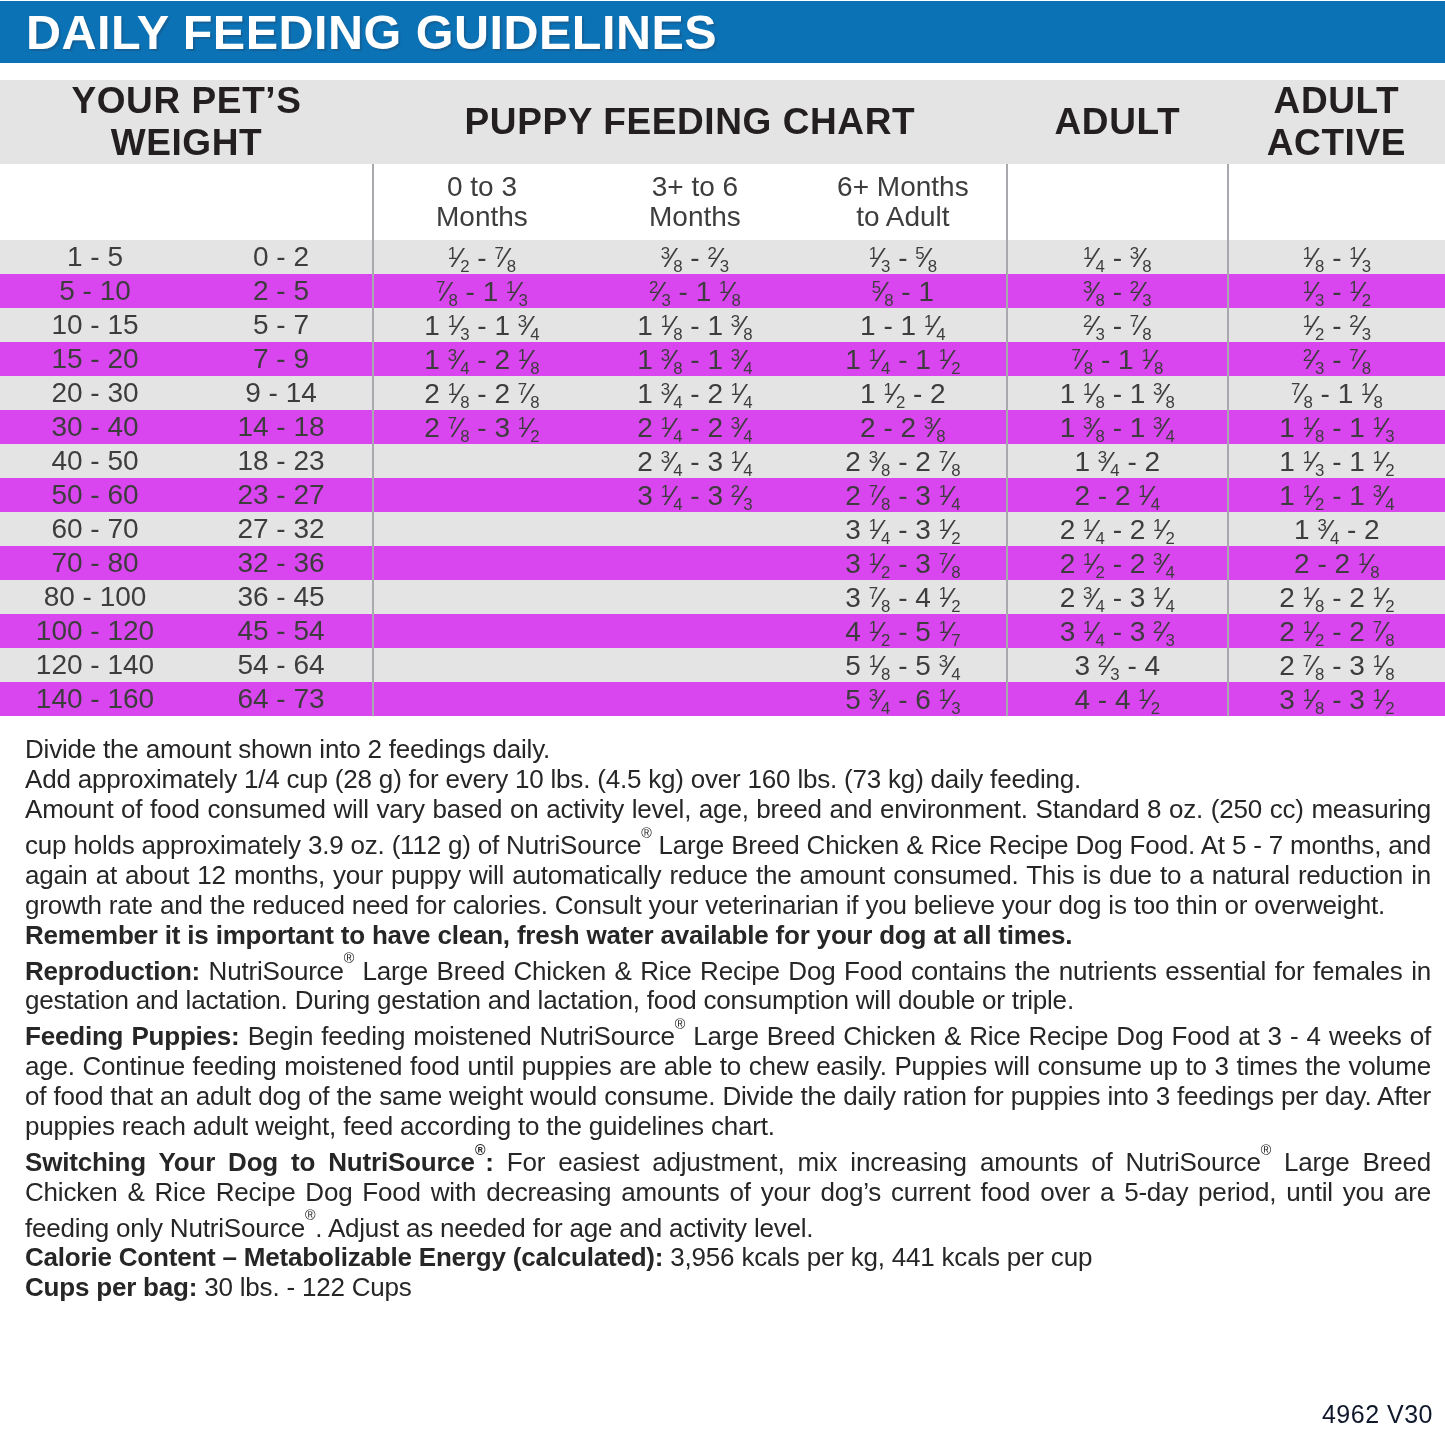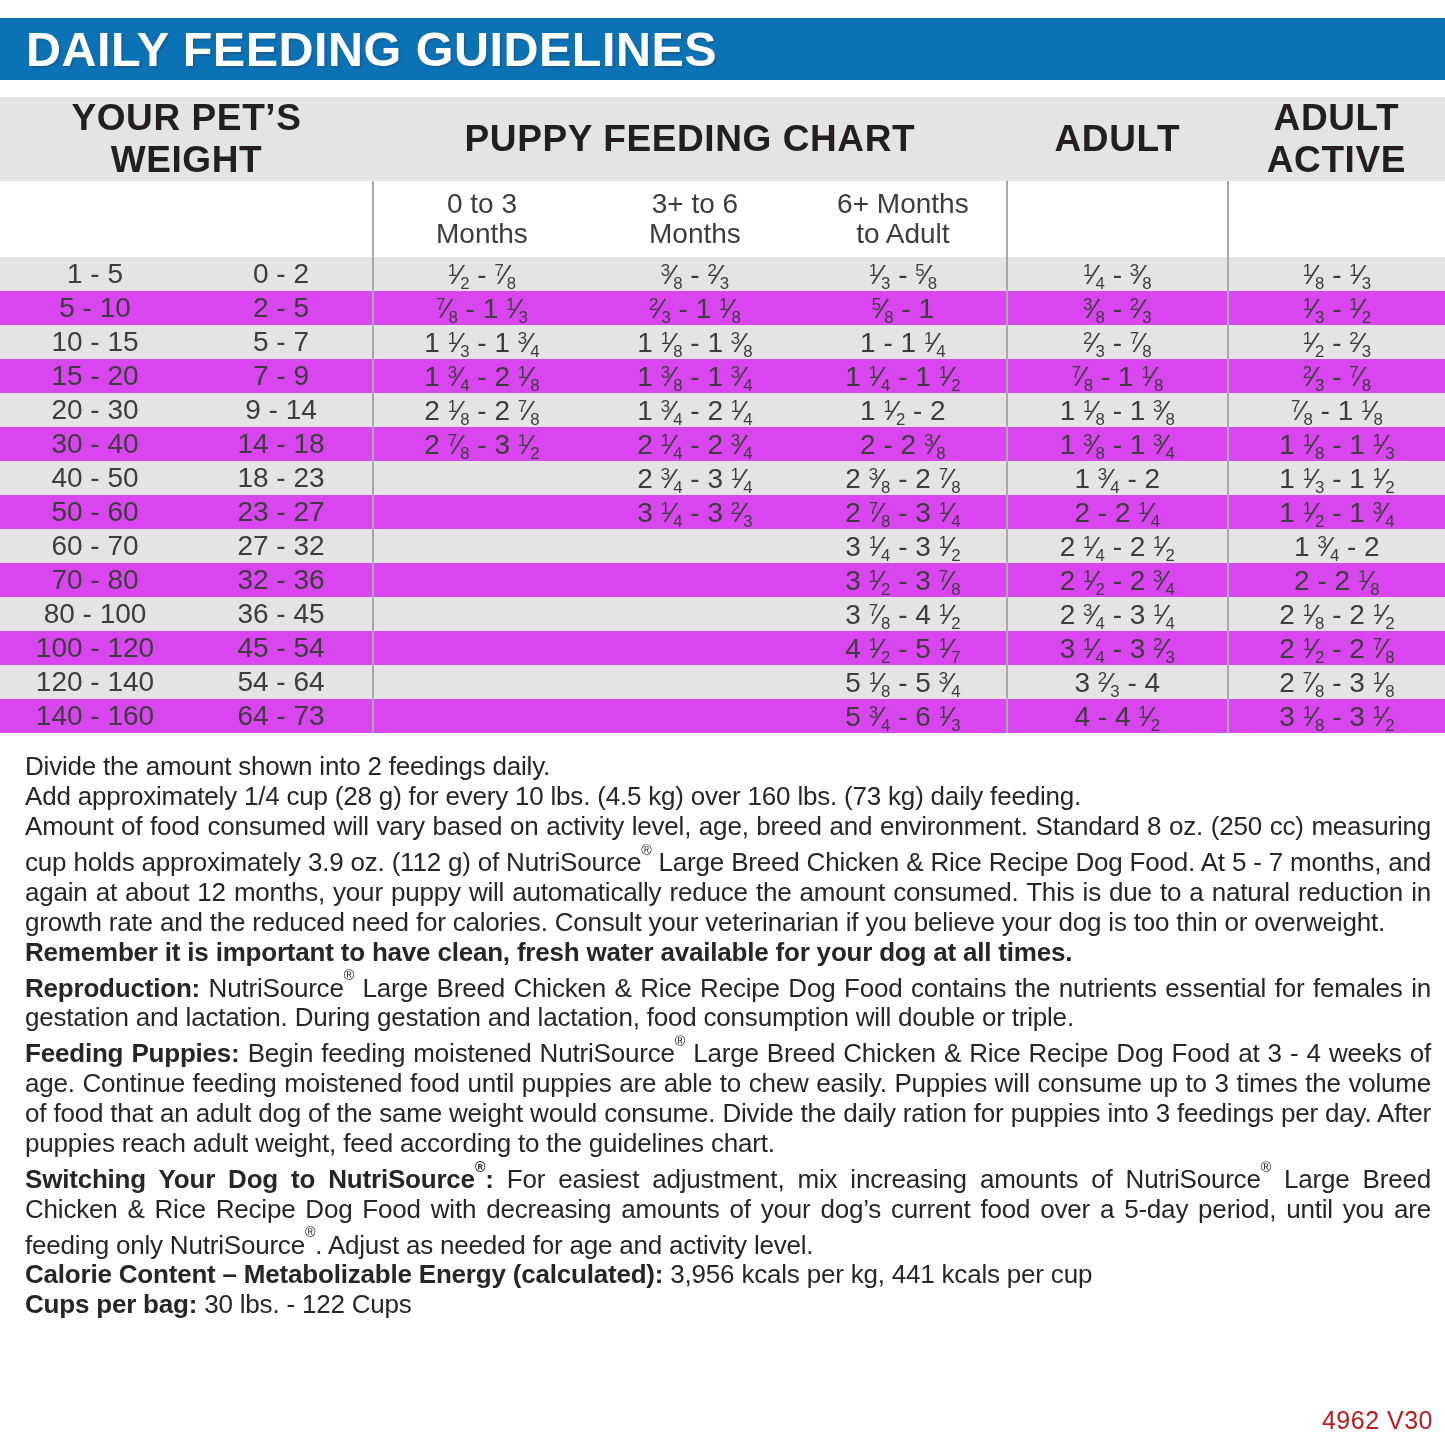--- a/index.html
+++ b/index.html
@@ -12,7 +12,7 @@
 
   
   .title-bar {
-    margin-top: 18px; height: 62px; background: #0b72b5;
+    margin-top: 1px; height: 62px; background: #0b72b5;
     display: flex; align-items: center; padding-left: 26px; box-sizing: border-box;
   }
   .title-bar h1 {

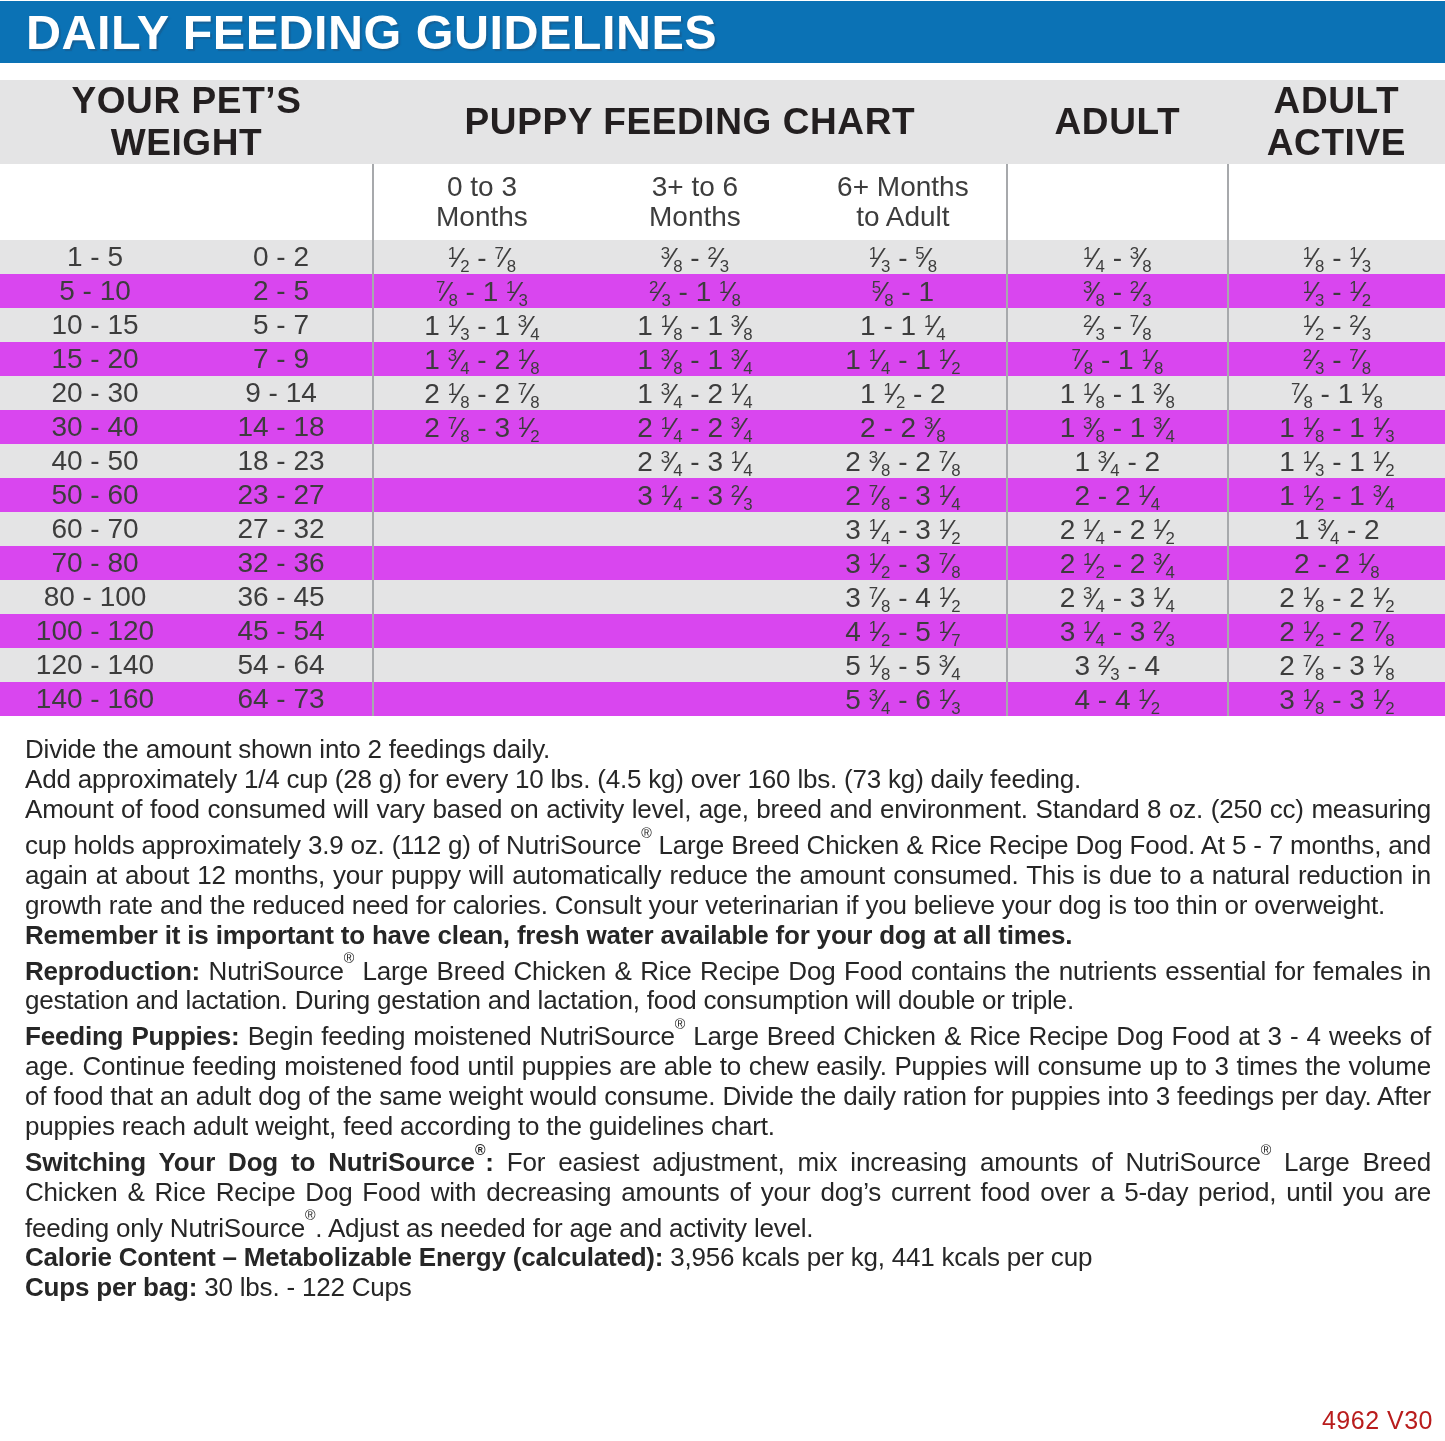--- a/index.html
+++ b/index.html
@@ -67,8 +67,8 @@
   sup.reg { font-size: 0.55em; position: relative; top: -0.45em; }
 
   .footer-code {
-    position: absolute; right: 12px; bottom: 6px;
-    color: #b91c1c; font-size: 25px; letter-spacing: 0.5px;
+    position: absolute; right: 12px; bottom: 12px;
+    color: #0f172a; font-size: 25px; letter-spacing: 0.5px;
   }
 </style>
 </head>

